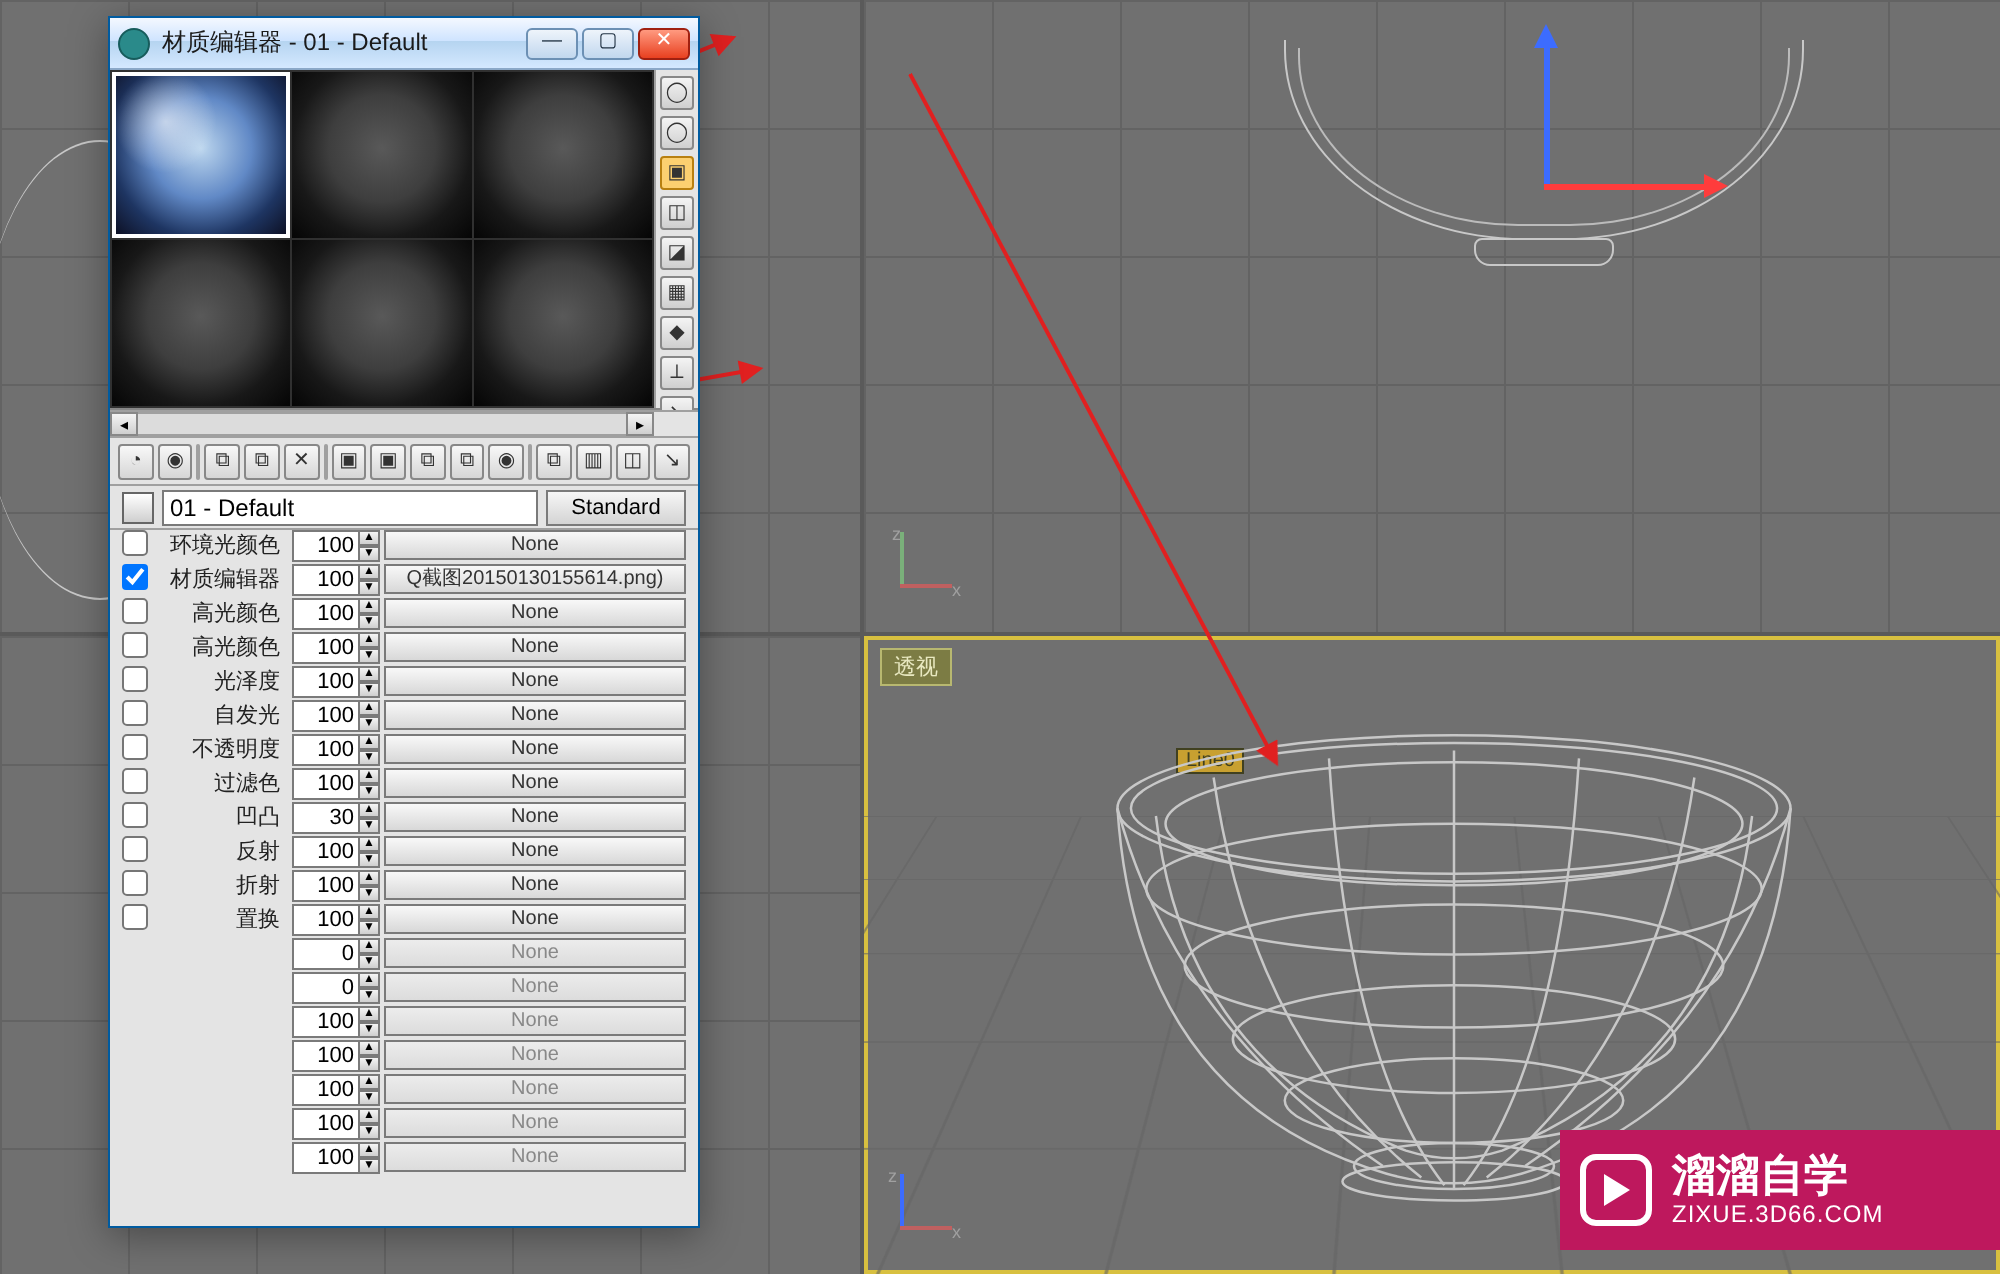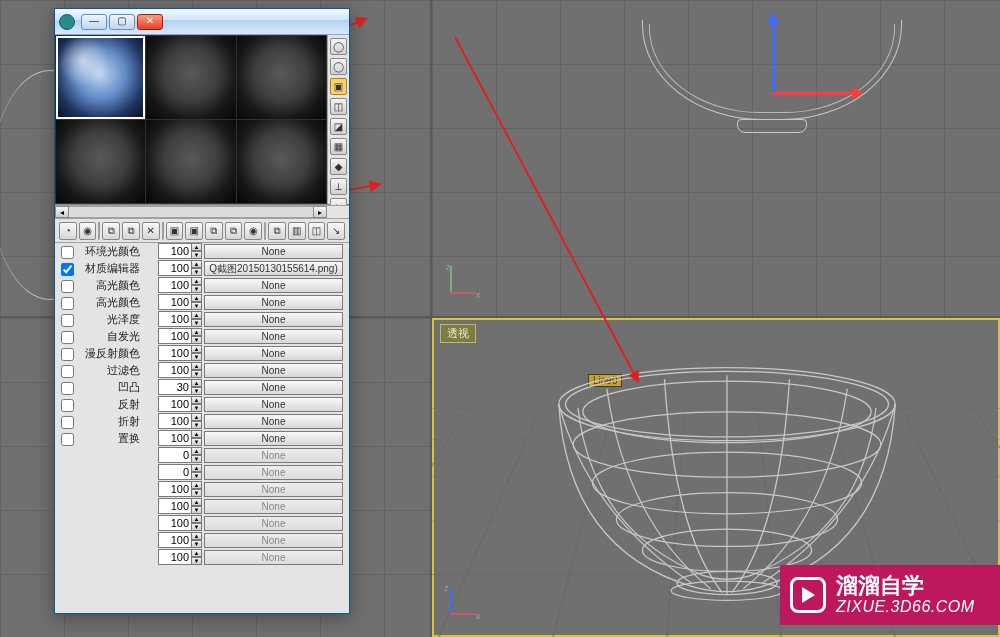--- a/index.html
+++ b/index.html
@@ -322,6 +322,7 @@
 <div class="mat-window">
   <div class="titlebar">
     <span class="app-ico"></span>
+    <span class="title-text">材质编辑器 - 01 - Default</span>
     <div class="win-btns">
       <div class="win-btn">—</div>
       <div class="win-btn">▢</div>

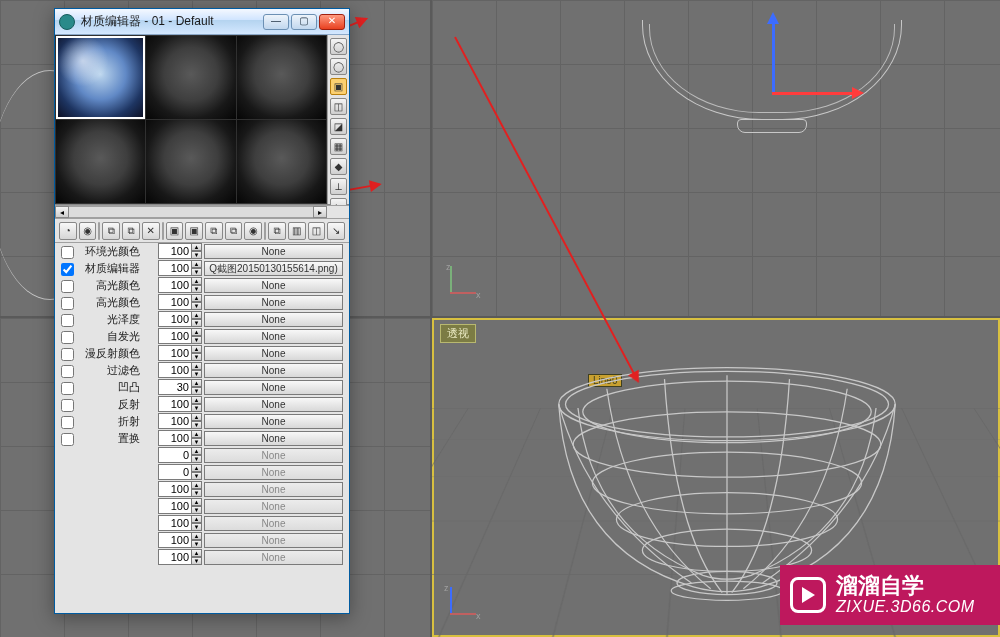--- a/index.html
+++ b/index.html
@@ -379,6 +379,11 @@
     <div class="tbtn">↘</div>
   </div>
 
+  <div class="namebar">
+    <span class="pick"></span>
+    <input type="text" value="01 - Default" style="">
+    <button>Standard</button>
+  </div>
 
   <div class="maps" id="maps">
       <div class="map-row">

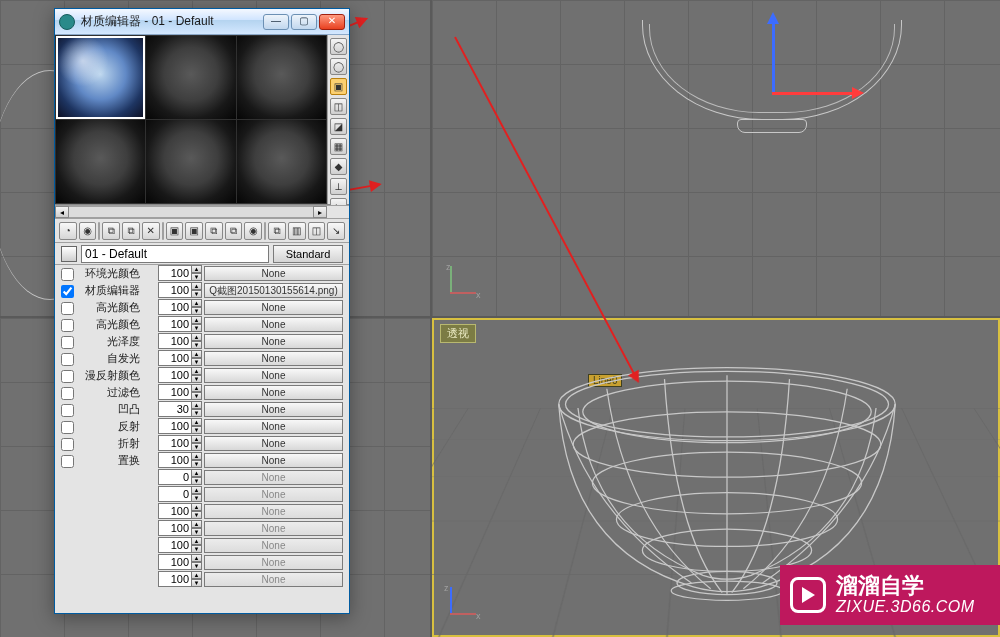--- a/index.html
+++ b/index.html
@@ -201,7 +201,7 @@
   .map-header .c2{ width:40px; text-align:center;}
   .map-header .c3{ flex:1; text-align:center;}
   .maps { margin: 0 6px; display:flex; flex-direction:column; gap:1px;}
-  .map-row { display:flex; align-items:flex-end; height:16px; gap:2px;}
+  .map-row { display:flex; align-items:flex-start; height:16px; gap:2px;}
   .map-row .chk { width:13px; height:13px; }
   .map-row .lbl { width:68px; font-size:11px; color:#222; text-align:right; padding-right:4px; overflow:hidden; }
   .map-row .spin { display:flex; height:16px;margin-left:12px;}

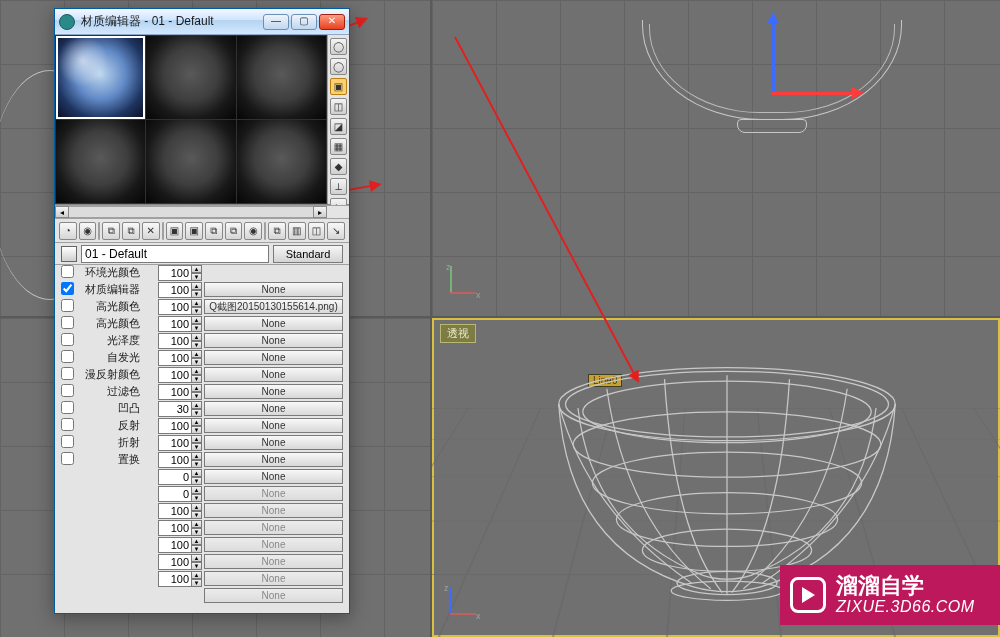--- a/index.html
+++ b/index.html
@@ -204,7 +204,7 @@
   .map-row { display:flex; align-items:flex-start; height:16px; gap:2px;}
   .map-row .chk { width:13px; height:13px; }
   .map-row .lbl { width:68px; font-size:11px; color:#222; text-align:right; padding-right:4px; overflow:hidden; }
-  .map-row .spin { display:flex; height:16px;margin-left:12px;}
+  .map-row .spin { display:flex; height:16px;}
   .map-row .spin input{ width:34px; height:16px; font-size:11px; text-align:right; padding-right:2px; border:1px solid #7a7a7a;}
   .map-row .spin .spinbtns{ width:10px; display:flex; flex-direction:column;}
   .map-row .spin .spinbtns div{ flex:1; border:1px solid #7a7a7a; border-left:none; font-size:6px; text-align:center; line-height:6px; background:linear-gradient(180deg,#f4f4f4,#cfcfcf);}

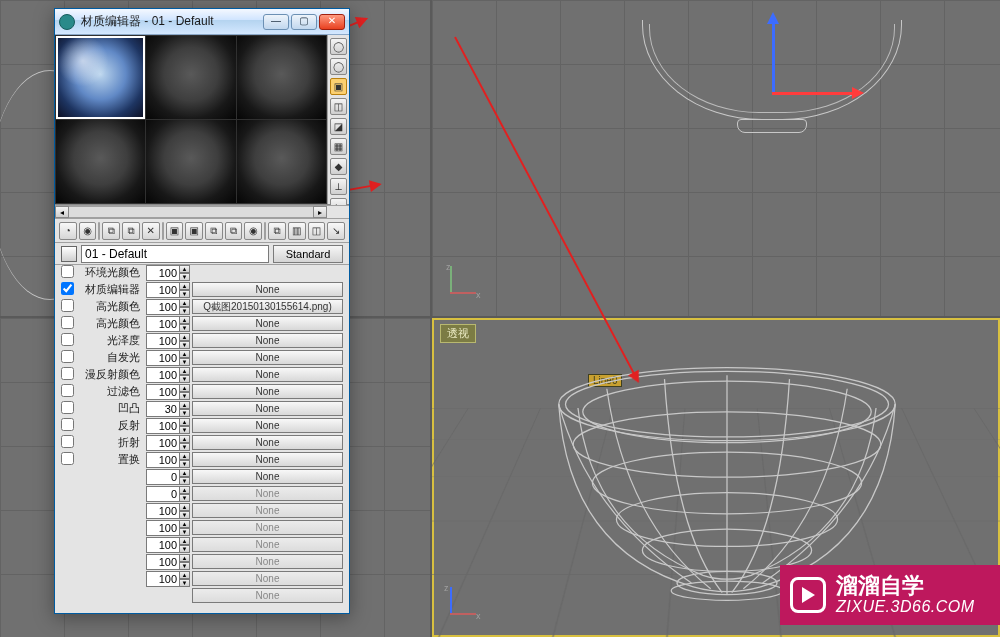--- a/index.html
+++ b/index.html
@@ -213,7 +213,7 @@
     border:1px solid #7a7a7a;
     background:linear-gradient(180deg,#f8f8f8,#d8d8d8);
     text-align:center; line-height:13px; color:#333;
-    overflow:hidden; white-space:nowrap;margin-top:17px;
+    overflow:hidden; white-space:nowrap;
   }
   .map-row.empty .lbl{ visibility:hidden;}
   .map-row.empty .chk{ visibility:hidden;}

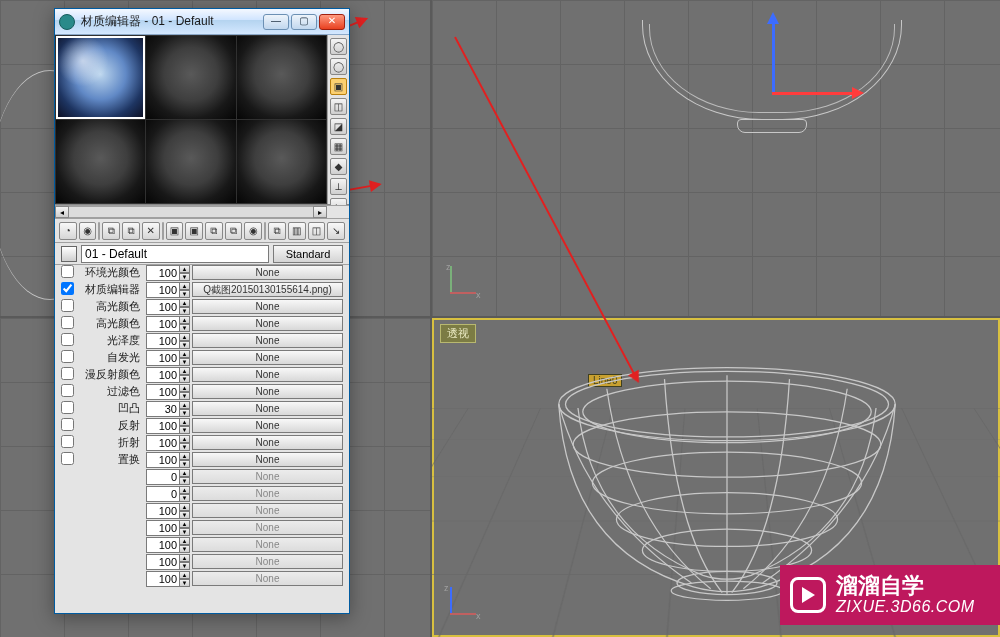--- a/index.html
+++ b/index.html
@@ -460,7 +460,7 @@
       </div>
       <div class="map-row">
     <input type="checkbox" class="chk" style="">
-    <div class="lbl">漫反射颜色</div>
+    <div class="lbl">不透明度</div>
     <div class="spin">
       <input value="100" style="">
       <div class="spinbtns">

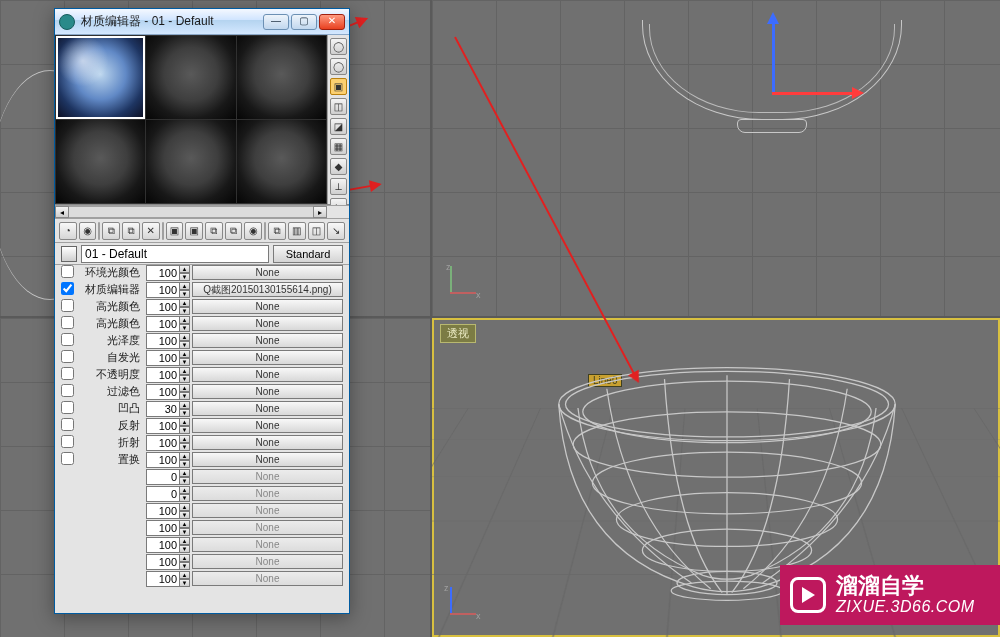--- a/index.html
+++ b/index.html
@@ -243,7 +243,7 @@
   }
   .watermark .txt { display:flex; flex-direction:column; line-height:1.1;}
   .watermark .txt .cn{ font-size:22px; font-weight:bold;}
-  .watermark .txt .en{ font-size:16px; letter-spacing:0.5px;font-style:italic;}
+  .watermark .txt .en{ font-size:12px; letter-spacing:0.5px;}
 </style>
 </head>
 <body>

